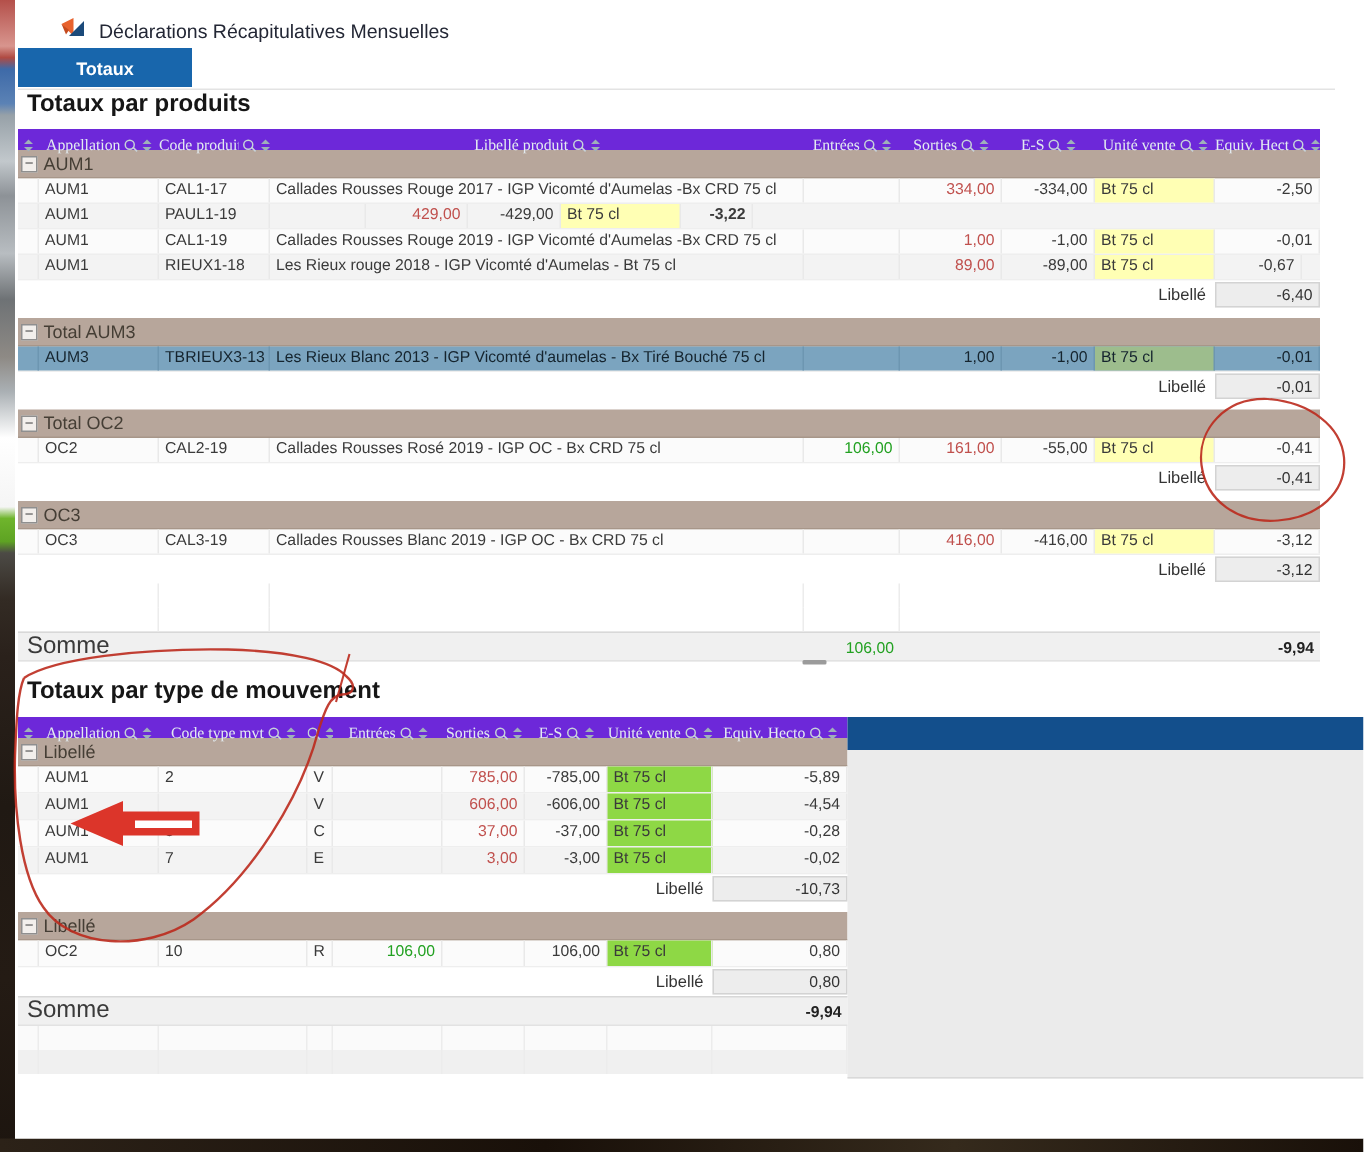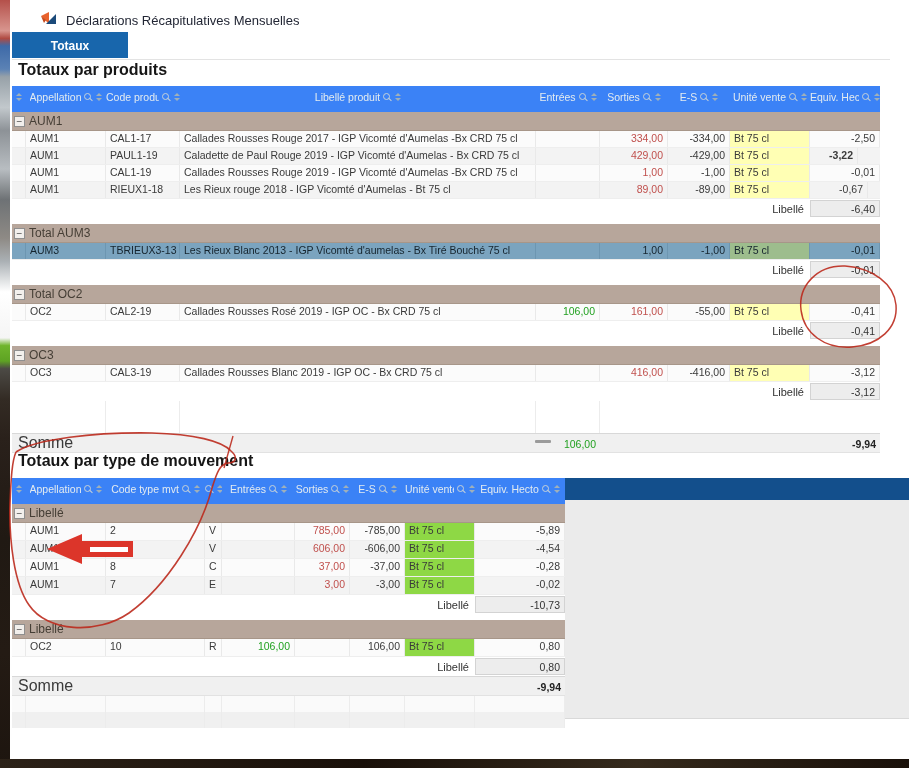--- a/index.html
+++ b/index.html
@@ -37,7 +37,7 @@
 
   
   .grid{box-sizing:border-box;}
-  .grid-header{display:flex;height:26px;background:#3b82f6;}
+  .grid-header{display:flex;height:14px;background:#6d28d9;font-family:Liberation Serif, serif;}
   .hcell{display:flex;align-items:center;justify-content:center;gap:3px;
          box-sizing:border-box;height:22px;color:#e3ebf0;font-size:10.5px;
          overflow:hidden;cursor:pointer;}

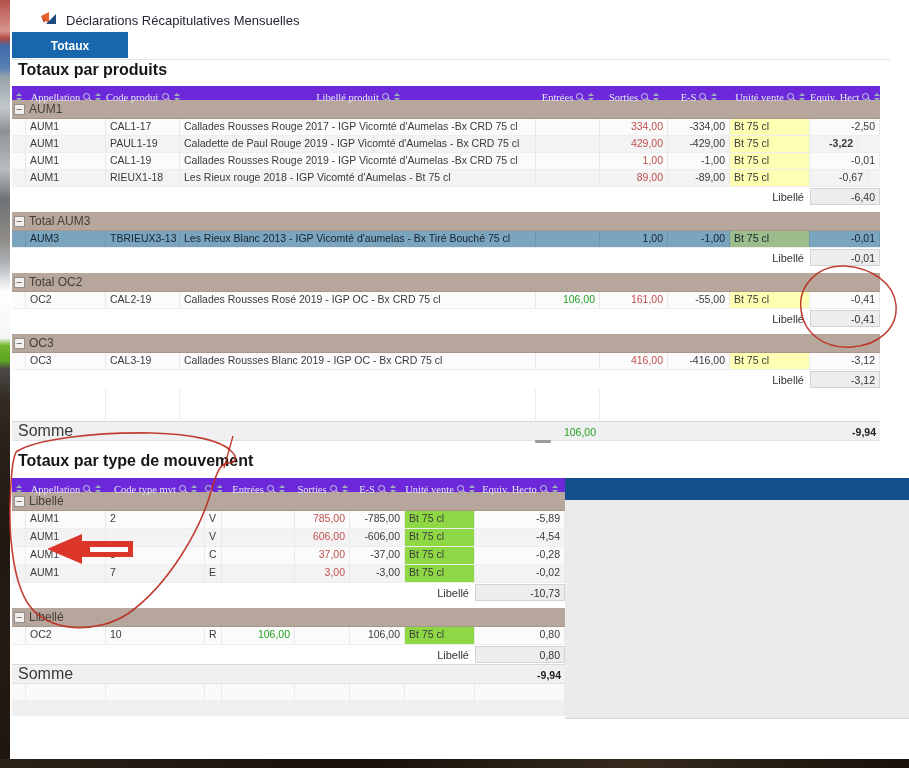--- a/index.html
+++ b/index.html
@@ -239,7 +239,6 @@
         <div class="cell" style="width: 14px;"></div>
         <div class="cell" style="width: 80px;">AUM1</div>
         <div class="cell" style="width: 74px;">PAUL1-19</div>
-        <div class="cell" style="width: 356px;">Caladette de Paul Rouge 2019 - IGP Vicomté d'Aumelas - Bx CRD 75 cl</div>
         <div class="cell" style="width: 64px;"></div>
         <div class="cell num red" style="width: 68px;">429,00</div>
         <div class="cell num" style="width: 62px;">-429,00</div>

